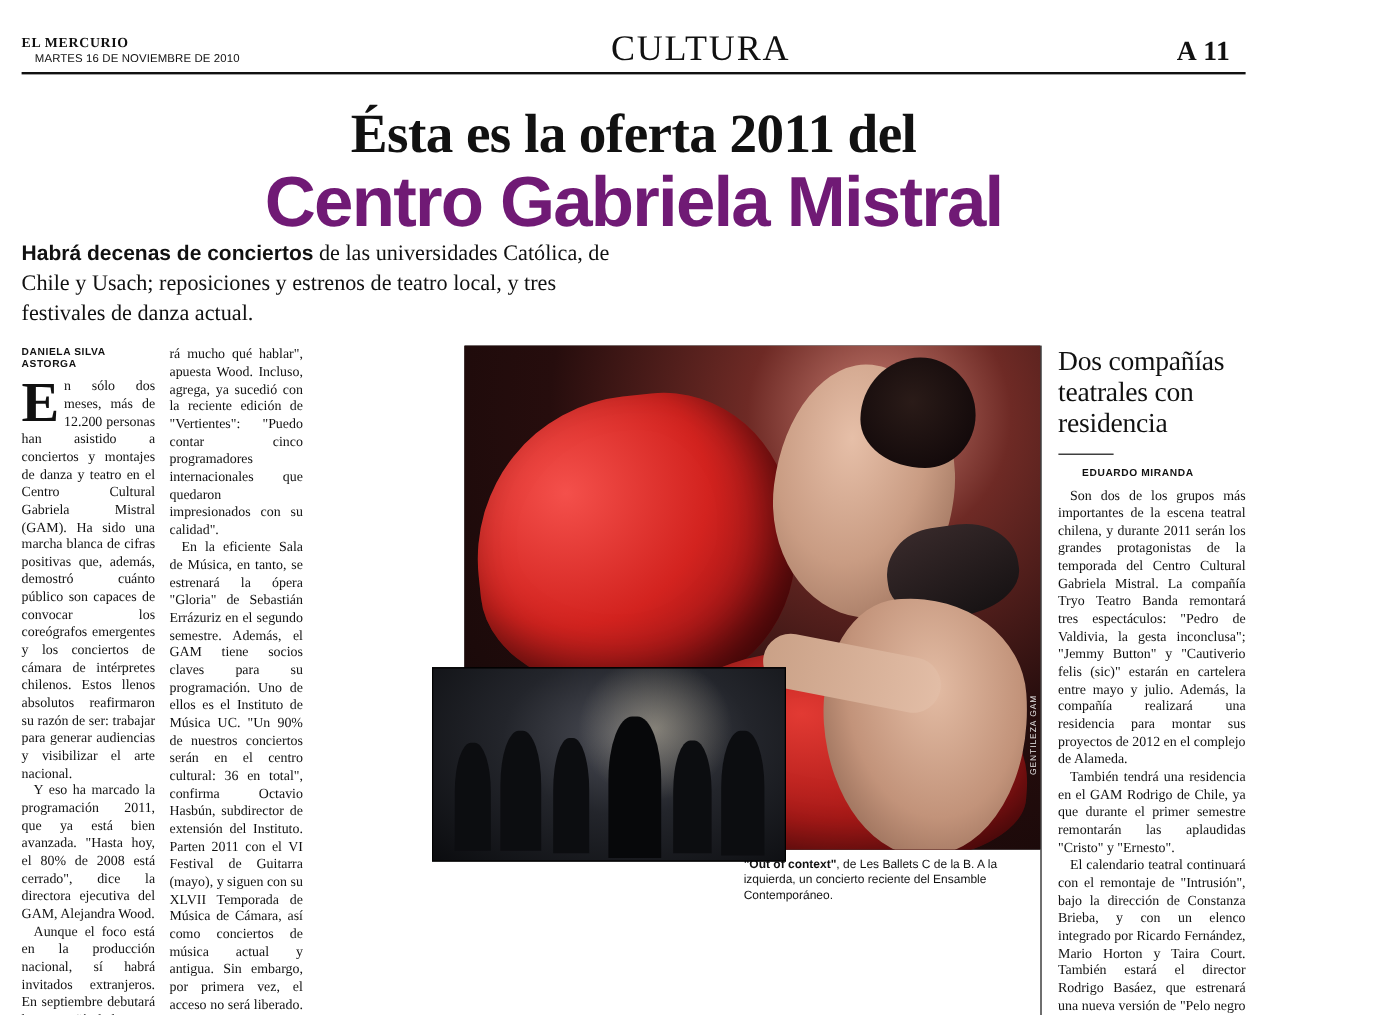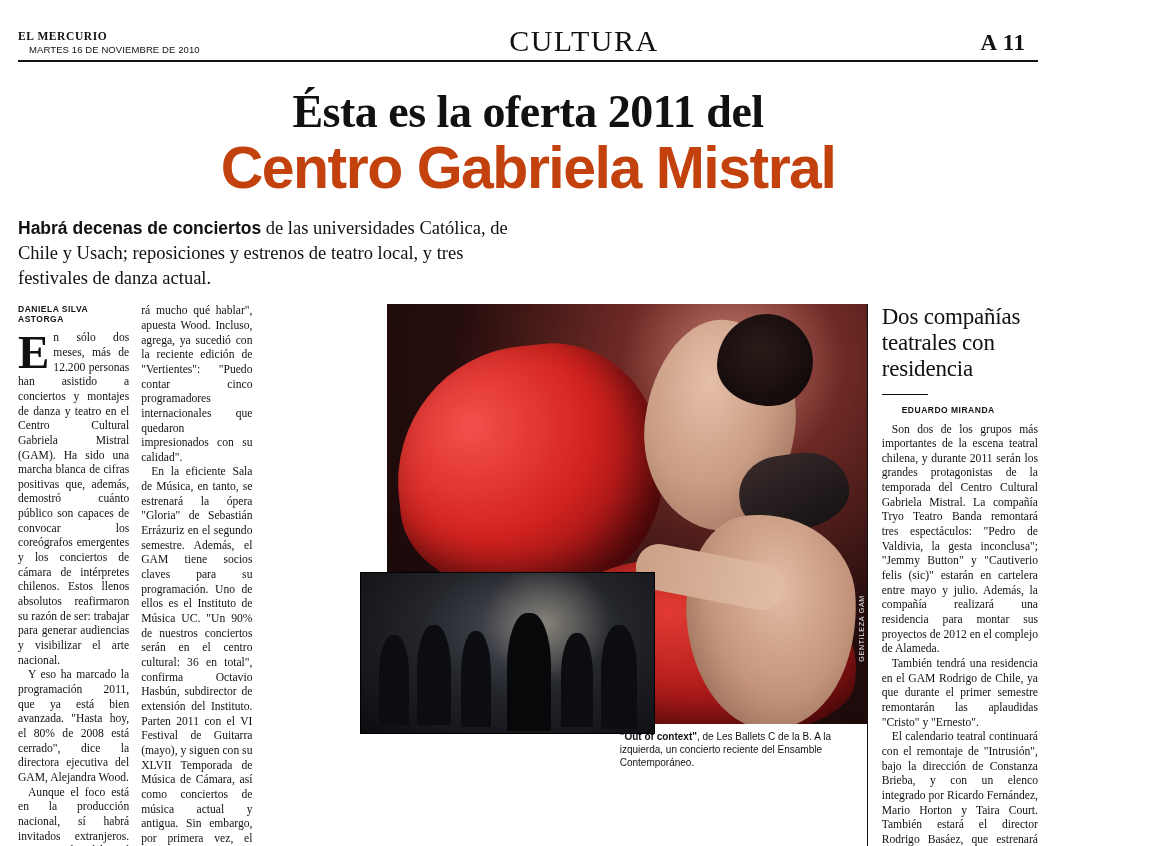--- a/index.html
+++ b/index.html
@@ -84,7 +84,7 @@
     font-size: 59px;
     letter-spacing: -1.5px;
     line-height: 1.02;
-    color: #c2410c;
+    color: #701a75;
     margin-top: 2px;
   }
 

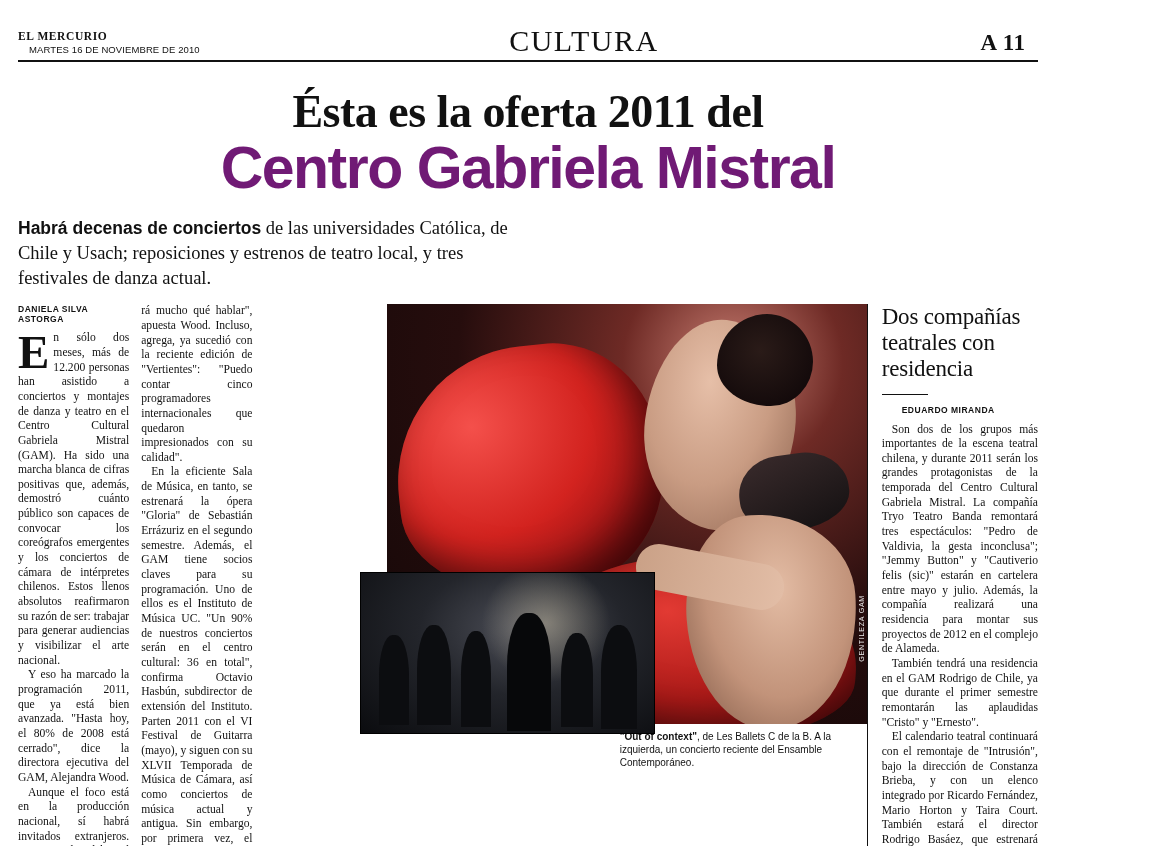--- a/index.html
+++ b/index.html
@@ -90,7 +90,7 @@
 
   
   .deck {
-    margin-top: 18px;
+    margin-top: 2px;
     width: 490px;
     font-family: "Liberation Serif", serif;
     font-size: 18.5px;

